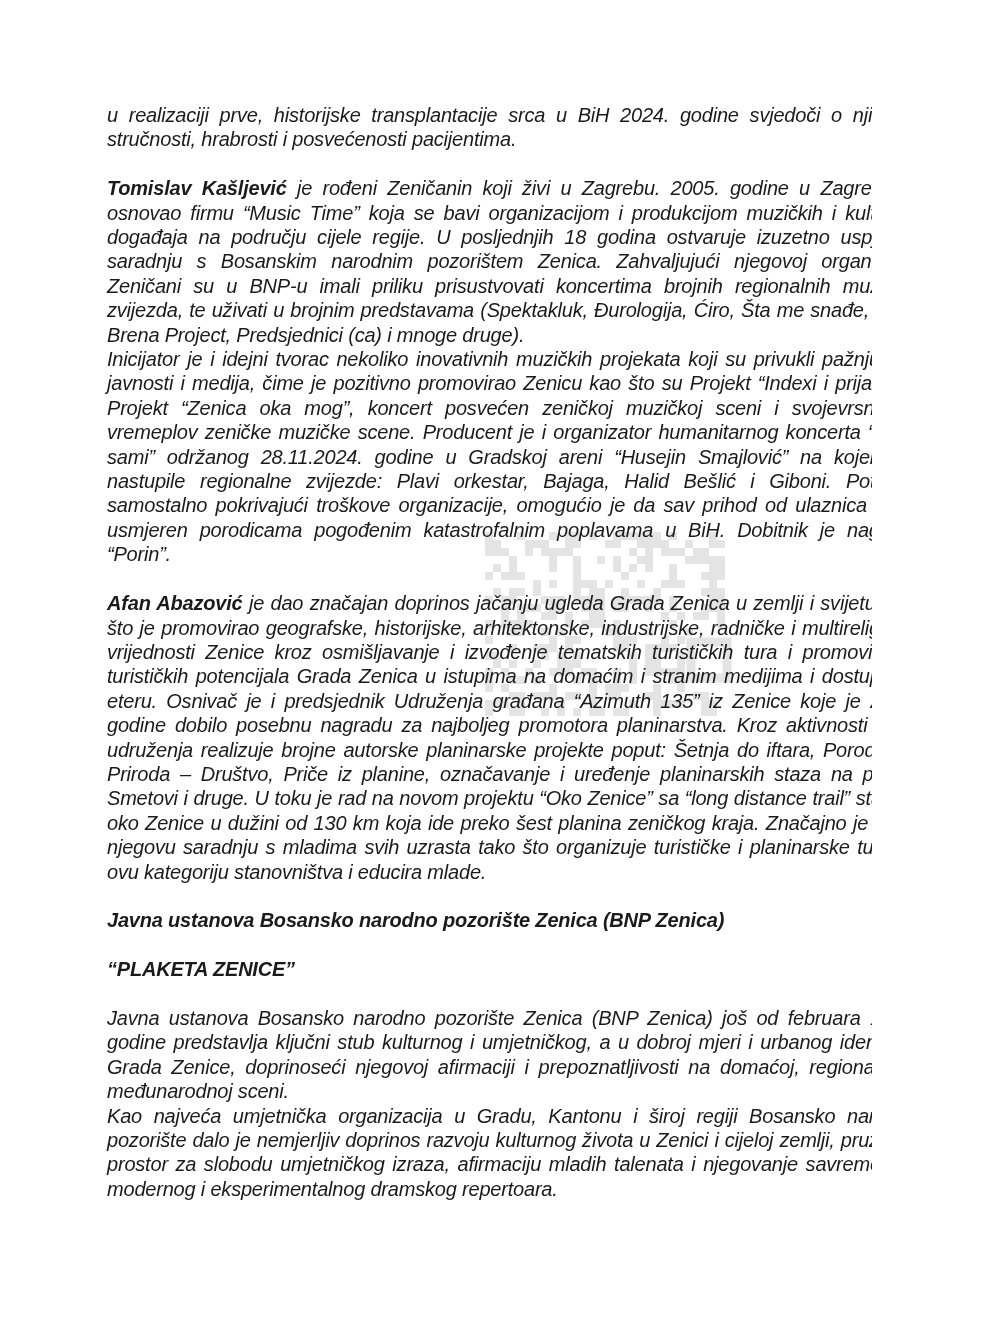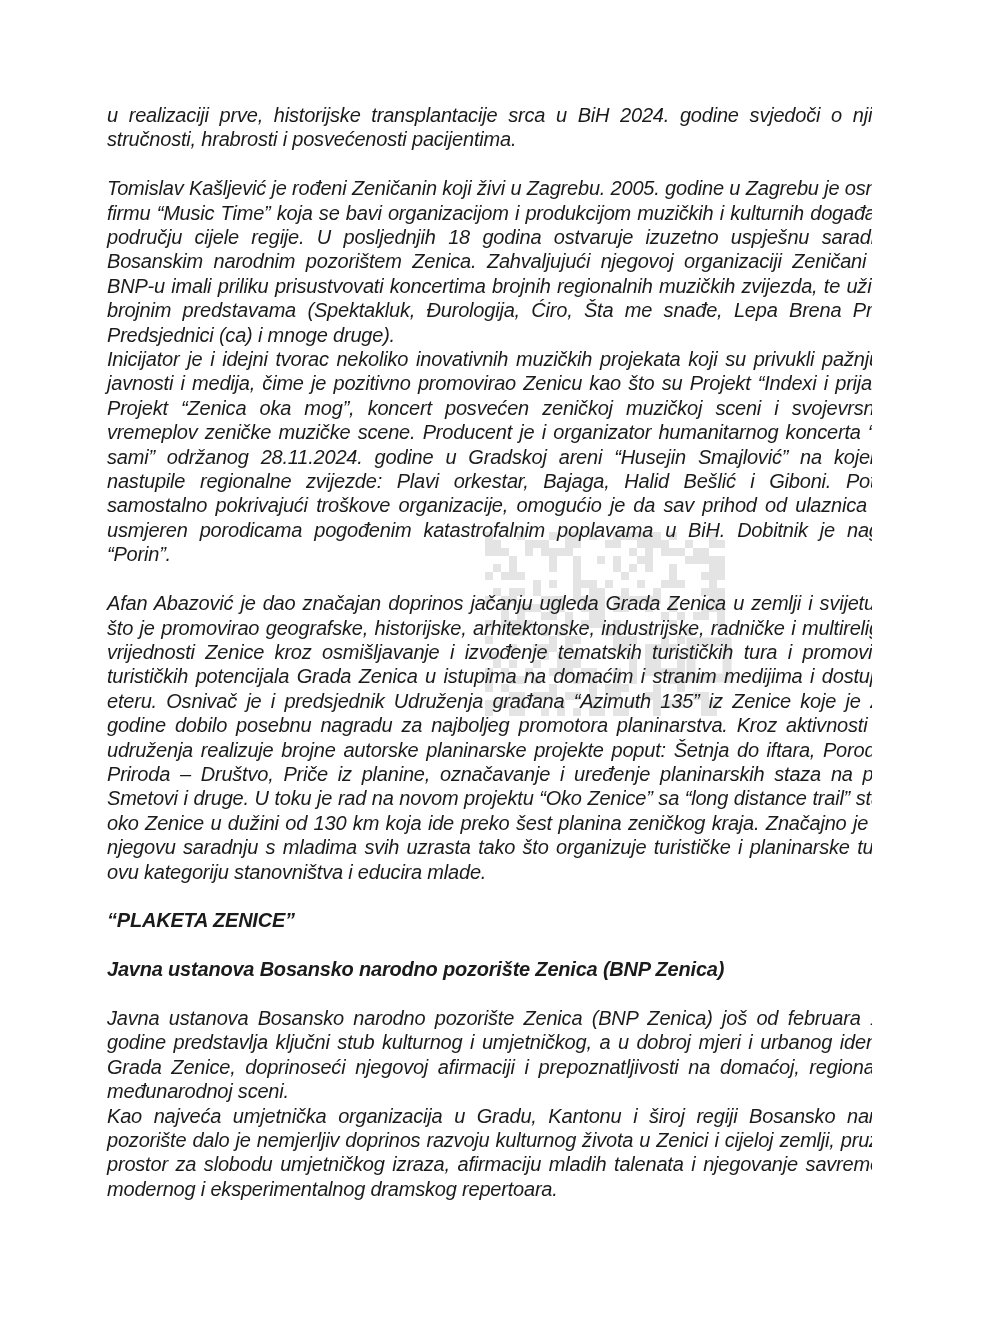--- a/index.html
+++ b/index.html
@@ -35,7 +35,7 @@
   .para { margin: 0; }
   .gap { margin-top: 24.4px; }
   .heading { font-weight: bold; text-align: left; }
-  b.lead { font-weight: normal; }
+  b.lead { font-weight: bold; }
 </style>
 </head>
 <body>

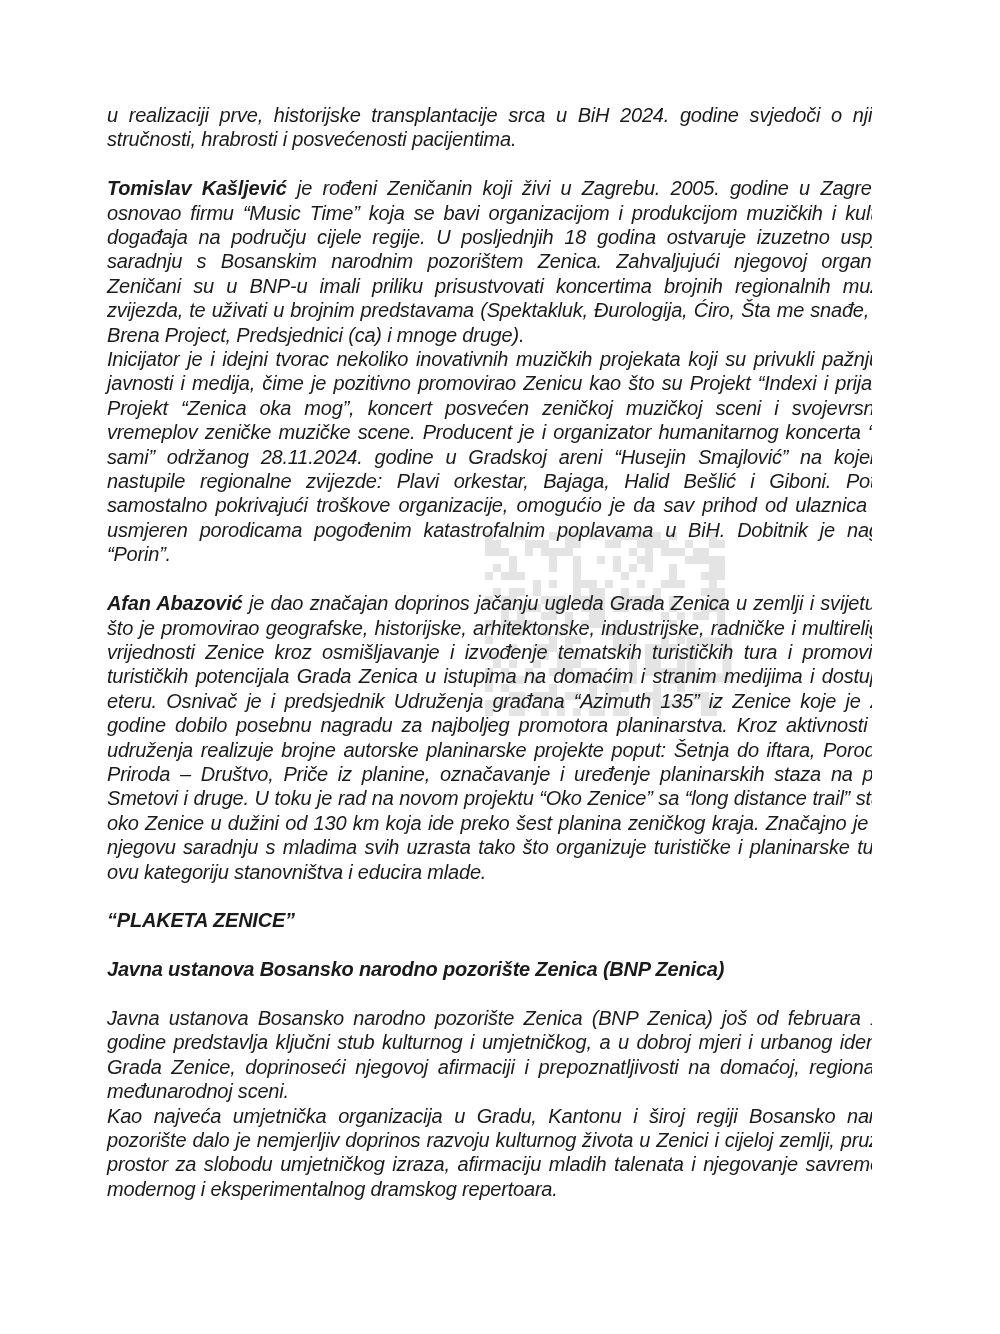--- a/index.html
+++ b/index.html
@@ -342,9 +342,9 @@
       <b class="lead">Afan Abazović</b><span> je dao značajan doprinos jačanju ugleda Grada Zenica u zemlji i svijetu tako što je promovirao geografske, historijske, arhitektonske, industrijske, radničke i multireligijske vrijednosti Zenice kroz osmišljavanje i izvođenje tematskih turističkih tura i promovisanje turističkih potencijala Grada Zenica u istupima na domaćim i stranim medijima i dostupnom eteru. Osnivač je i predsjednik Udruženja građana “Azimuth 135” iz Zenice koje je 2022. godine dobilo posebnu nagradu za najboljeg promotora planinarstva. Kroz aktivnosti ovog udruženja realizuje brojne autorske planinarske projekte poput: Šetnja do iftara, Porodica – Priroda – Društvo, Priče iz planine, označavanje i uređenje planinarskih staza na planini Smetovi i druge. U toku je rad na novom projektu “Oko Zenice” sa “long distance trail” stazom oko Zenice u dužini od 130 km koja ide preko šest planina zeničkog kraja. Značajno je istaći njegovu saradnju s mladima svih uzrasta tako što organizuje turističke i planinarske ture za ovu kategoriju stanovništva i educira mlade.</span>
     </p>
 
+    <p class="para gap heading">Javna ustanova Bosansko narodno pozorište Zenica (BNP Zenica)</p>
+
     <p class="para gap heading">“PLAKETA ZENICE”</p>
-
-    <p class="para gap heading">Javna ustanova Bosansko narodno pozorište Zenica (BNP Zenica)</p>
 
     <p class="para gap">Javna ustanova Bosansko narodno pozorište Zenica (BNP Zenica) još od februara 1948. godine predstavlja ključni stub kulturnog i umjetničkog, a u dobroj mjeri i urbanog identiteta Grada Zenice, doprinoseći njegovoj afirmaciji i prepoznatljivosti na domaćoj, regionalnoj i međunarodnoj sceni.</p>
 

